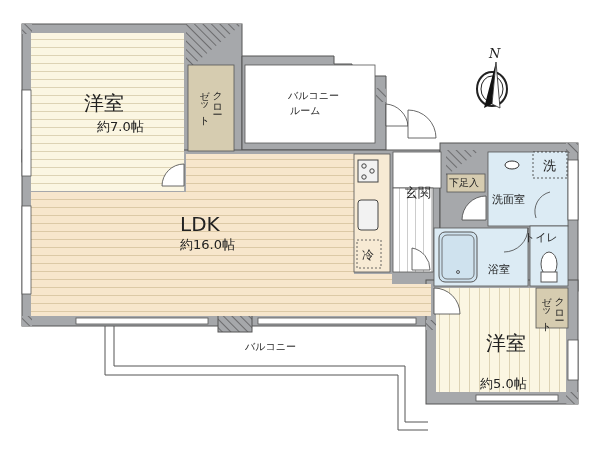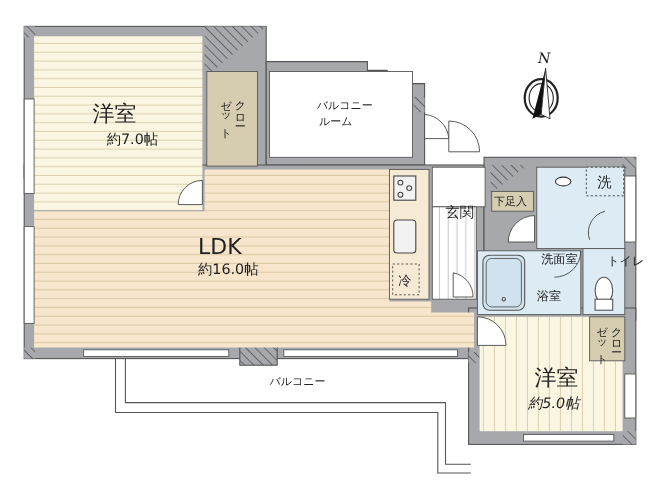--- a/index.html
+++ b/index.html
@@ -146,7 +146,7 @@
 
 <div class="lbl" style="left:405px;top:160px;font-size:13px;margin-top:24px;">玄関</div>
 <div class="lbl" style="left:449px;top:176px;font-size:10px;">下足入</div>
-<div class="lbl" style="left:492px;top:192px;font-size:11px;margin-top:36px;">洗面室</div>
+<div class="lbl" style="left:492px;top:192px;font-size:11px;">洗面室</div>
 <div class="lbl" style="left:543px;top:157px;font-size:13px;">洗</div>
 <div class="lbl" style="left:488px;top:262px;font-size:11px;text-align:center;">浴室</div>
 <div class="lbl" style="left:552px;top:230px;font-size:11px;text-align:center;">トイレ</div>

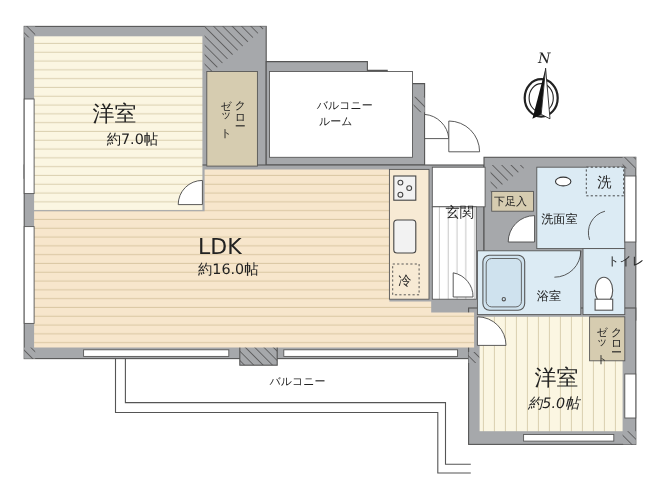--- a/index.html
+++ b/index.html
@@ -149,7 +149,7 @@
 <div class="lbl" style="left:492px;top:192px;font-size:11px;">洗面室</div>
 <div class="lbl" style="left:543px;top:157px;font-size:13px;">洗</div>
 <div class="lbl" style="left:488px;top:262px;font-size:11px;text-align:center;">浴室</div>
-<div class="lbl" style="left:552px;top:230px;font-size:11px;text-align:center;">トイレ</div>
+<div class="lbl" style="left:524px;top:230px;font-size:11px;text-align:center;">トイレ</div>
 <div class="lbl" style="left:362px;top:247px;font-size:12px;">冷</div>
 
 <div class="lbl vert" style="left:554px;top:290px;">クロー</div>

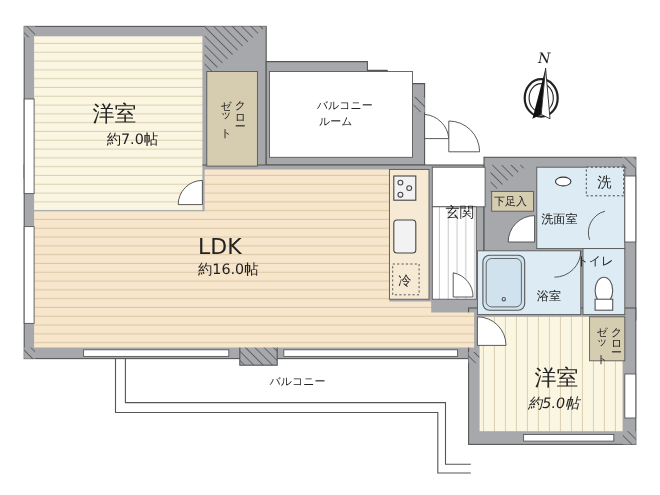--- a/index.html
+++ b/index.html
@@ -156,7 +156,7 @@
 <div class="lbl vert" style="left:541px;top:290px;">ゼット</div>
 
 <div class="lbl room-name" style="left:486px;top:330px;">洋室</div>
-<div class="lbl room-size" style="left:480px;top:358px;font-style:italic;">約5.0帖</div>
+<div class="lbl room-size" style="left:480px;top:375px;">約5.0帖</div>
 
 <div class="lbl small" style="left:245px;top:340px;">バルコニー</div>
 

